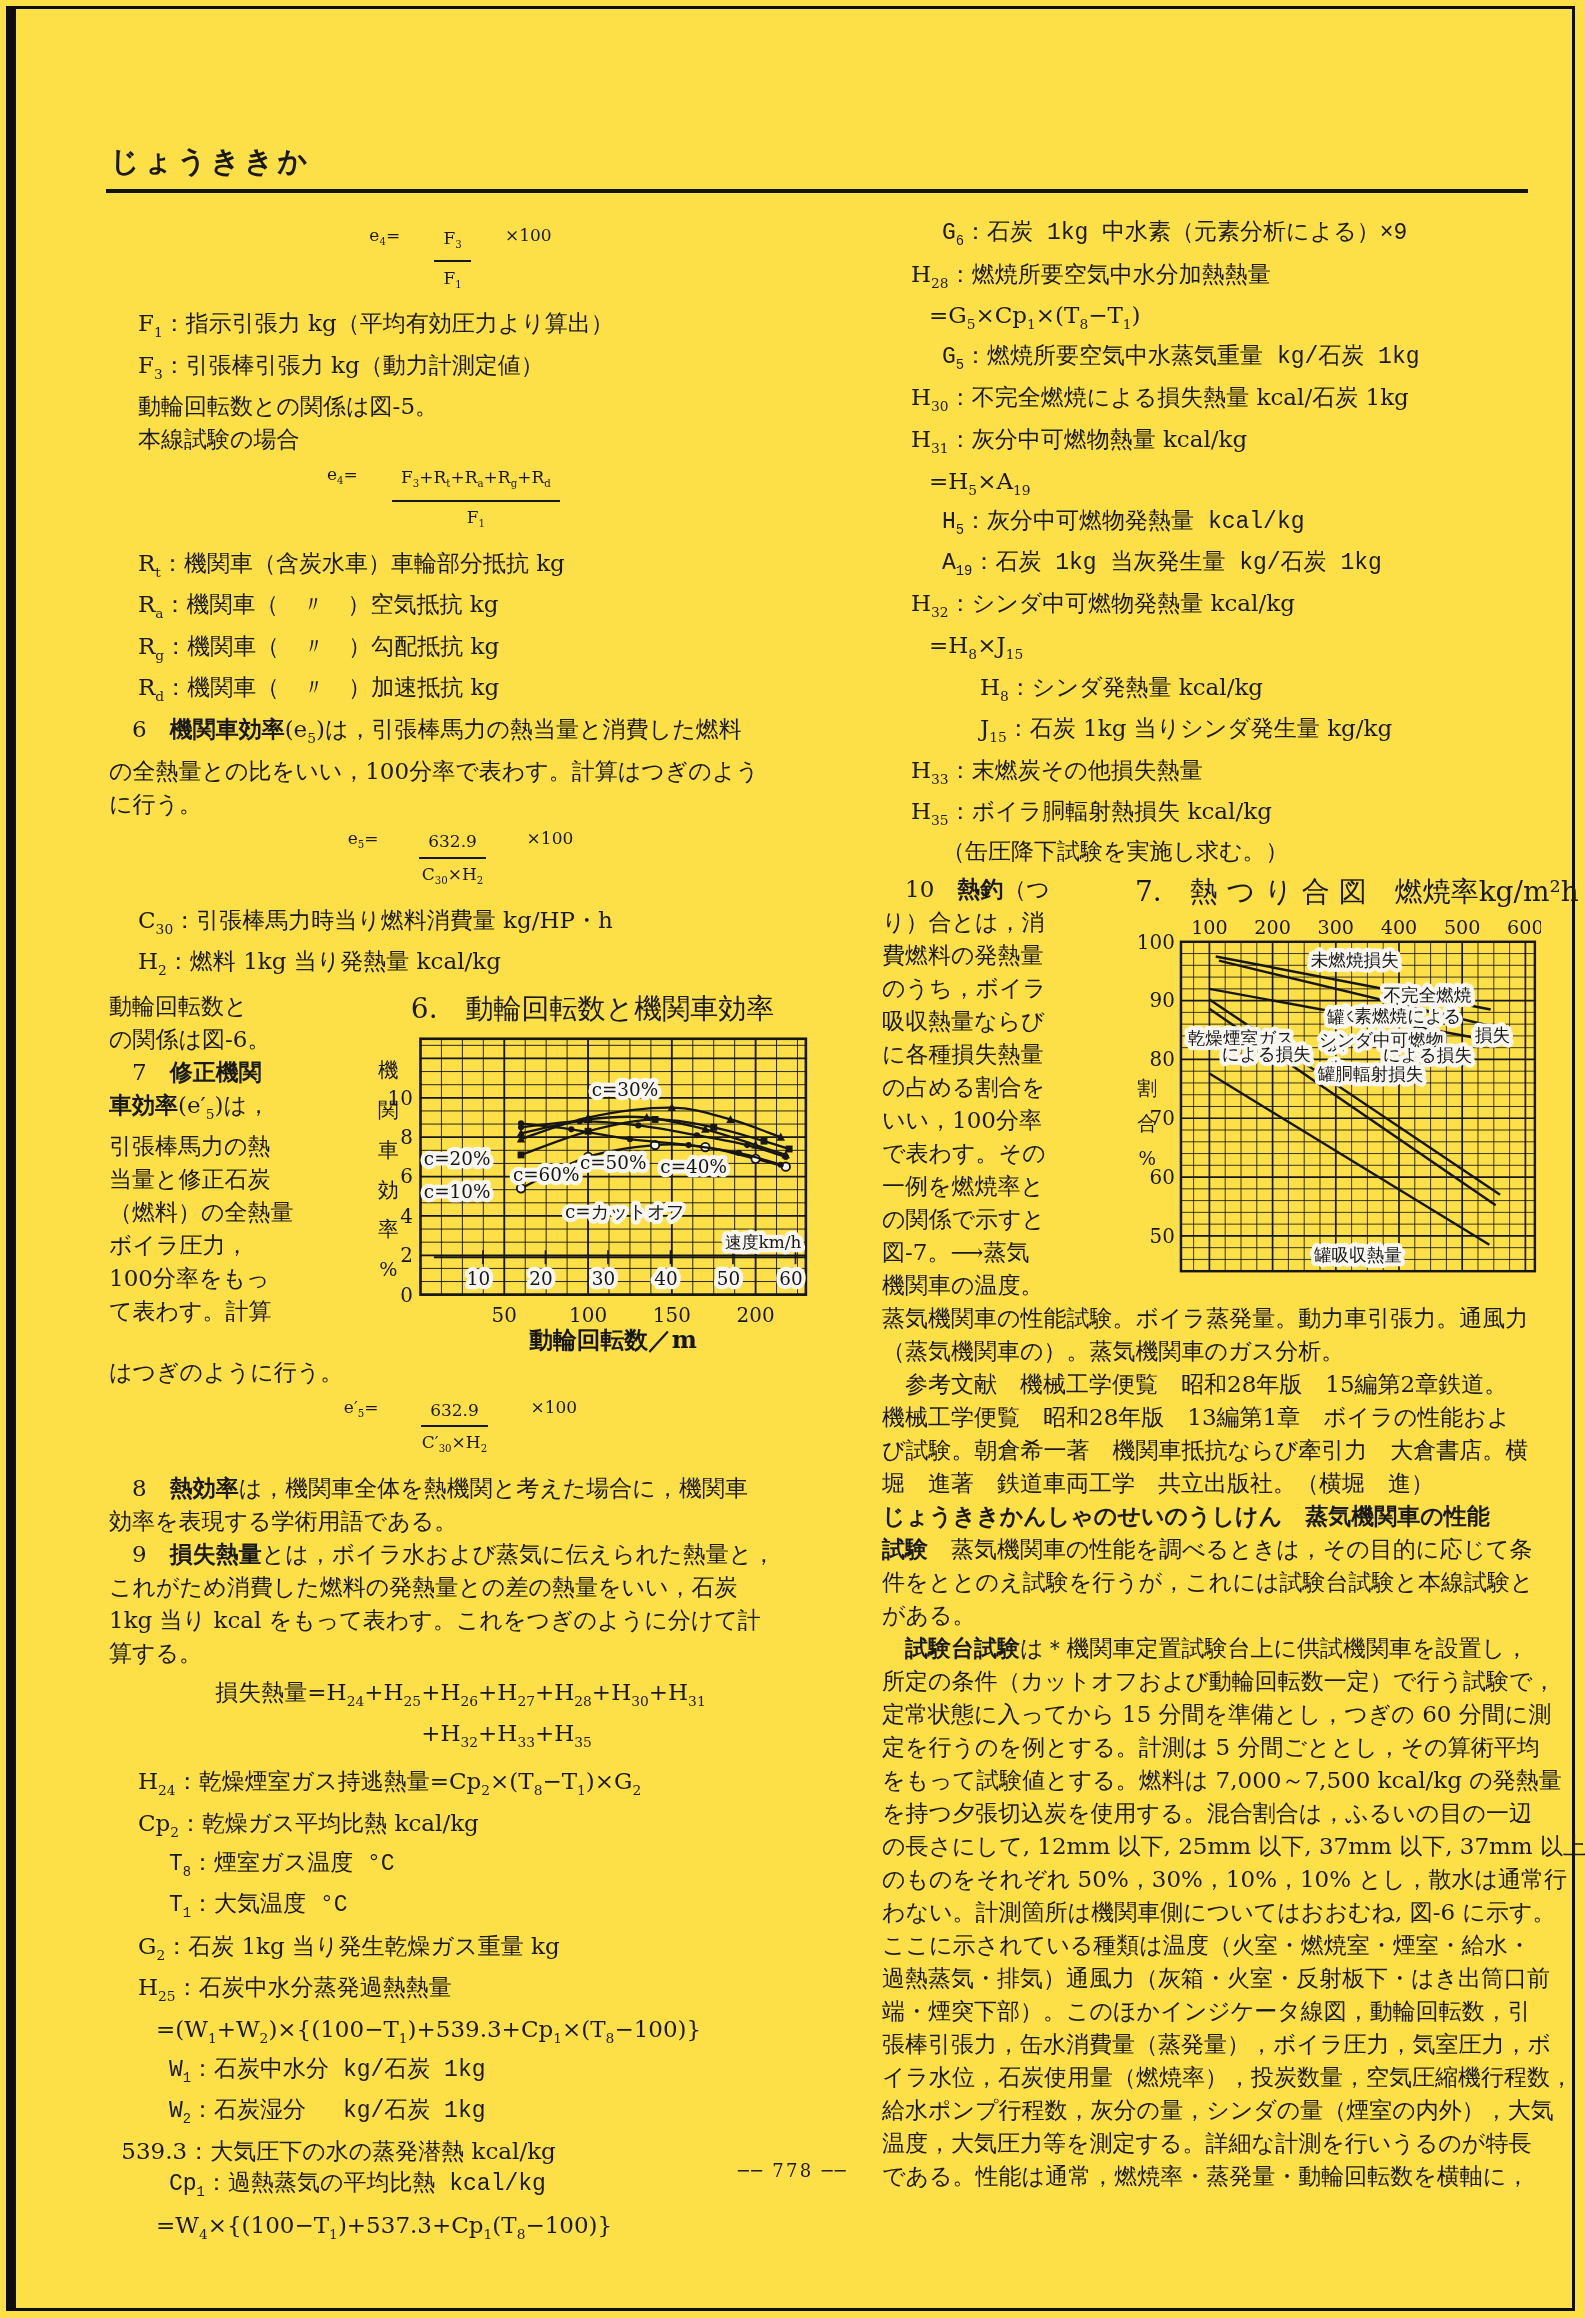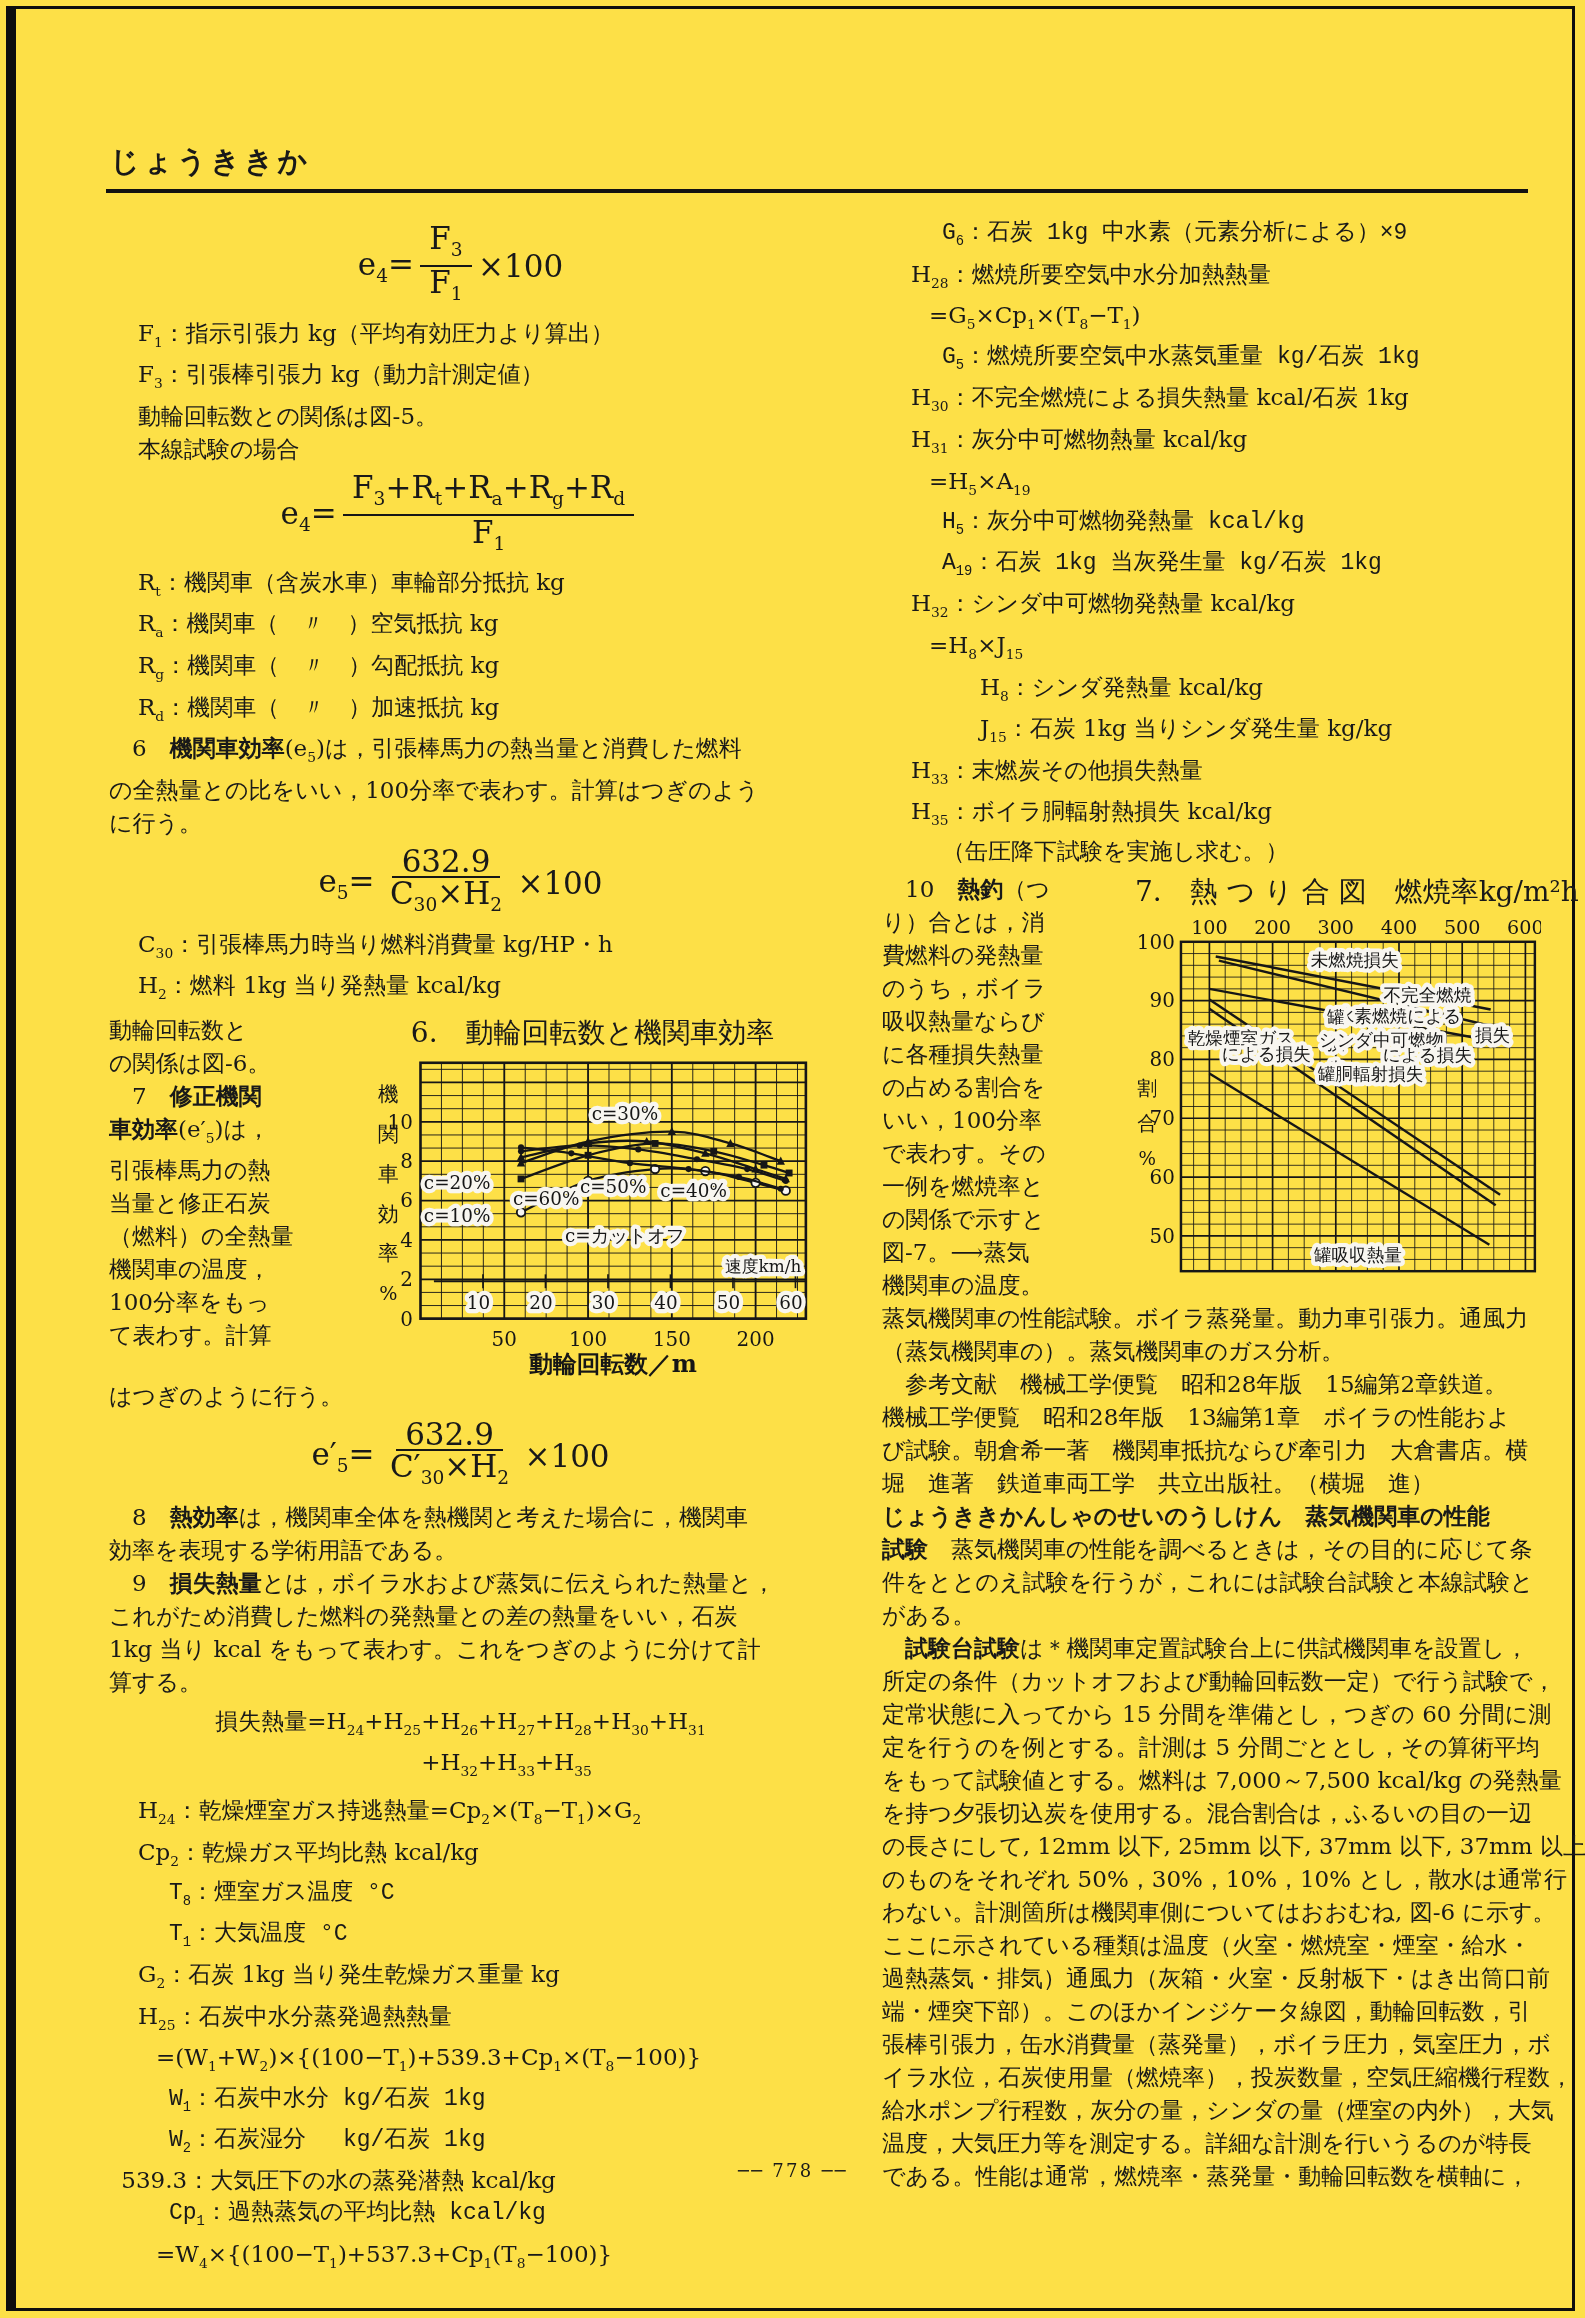--- a/index.html
+++ b/index.html
@@ -25,8 +25,8 @@
   .par{padding-left:0;}
   .ctr{text-align:center;}
   .ctr2{text-align:center;padding-left:92px;}
-  .formula{display:flex;justify-content:center;align-items:center;font-size:31px;
-           margin:7.7px 0 9.2px;}
+  .formula{display:flex;justify-content:center;font-size:17px;
+           margin:7.7px 0 9.2px;gap:28px;}
   .formula sub{font-size:0.6em;}
   .frac{display:inline-flex;flex-direction:column;align-items:center;margin:0 6.1px;}
   .frac .num{padding:0 9.2px 2.3px;border-bottom:2.3px solid #161616;line-height:26px;}

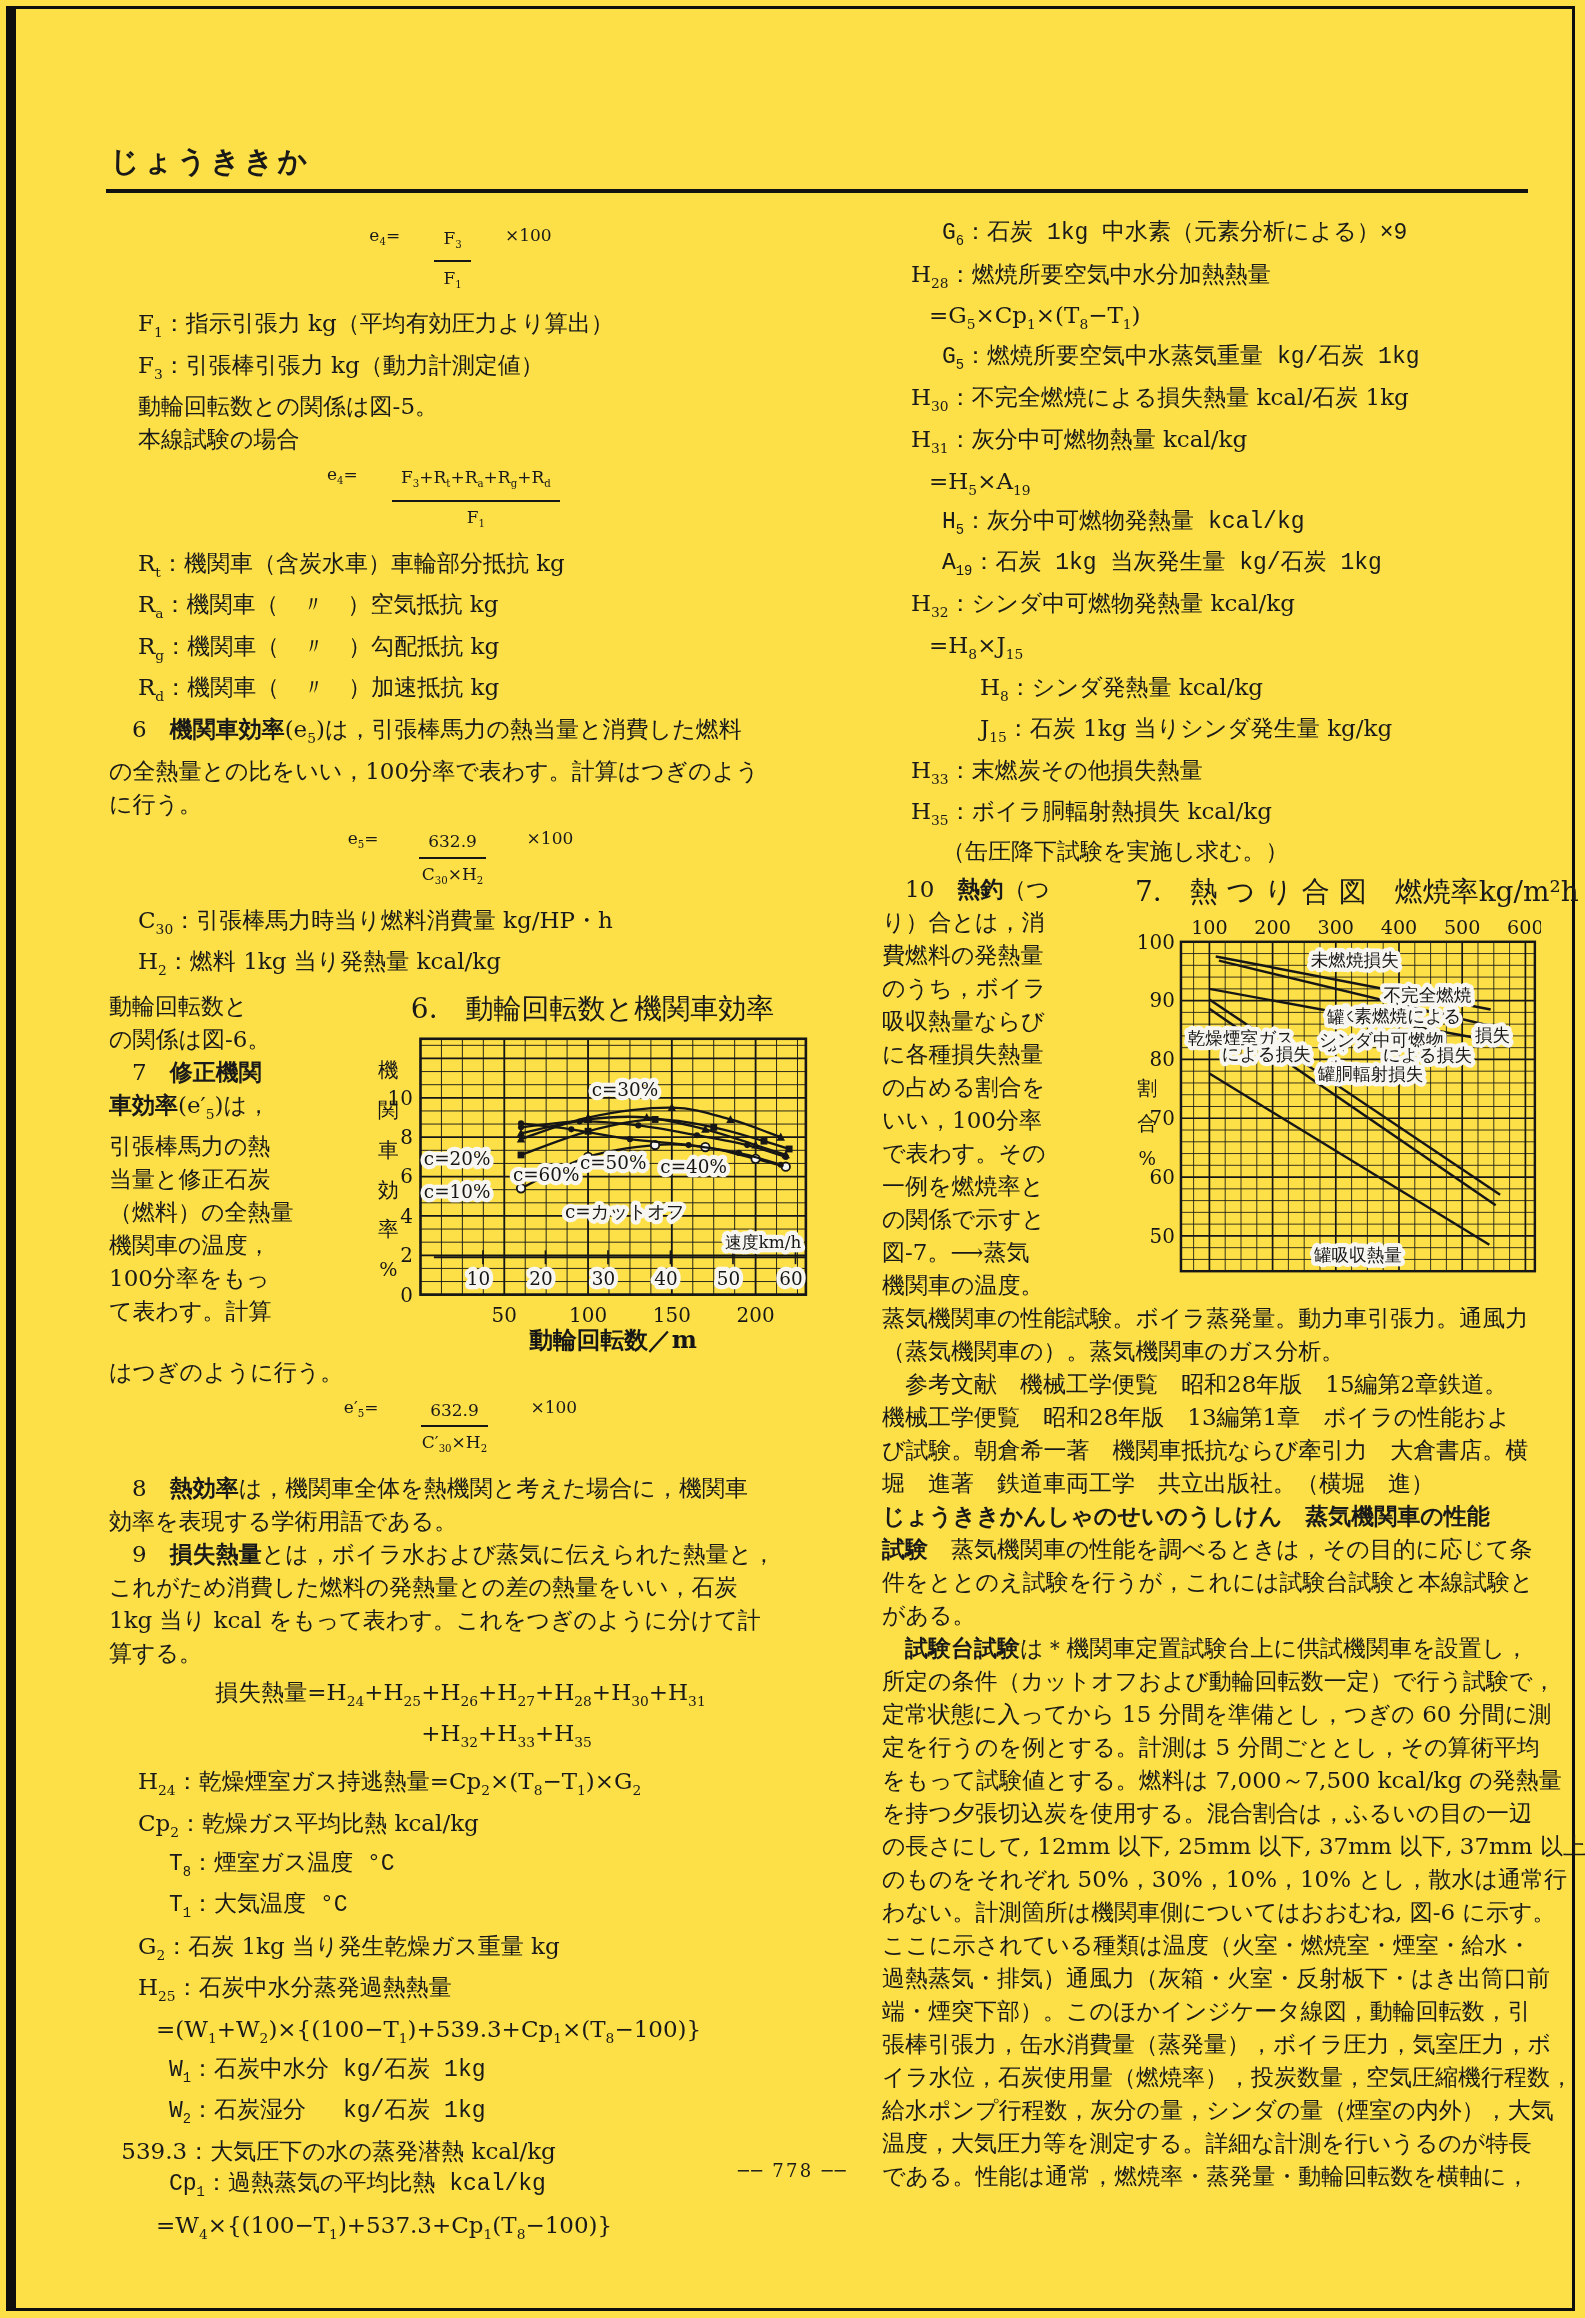--- a/index.html
+++ b/index.html
@@ -109,7 +109,7 @@
           <div class="ln par">引張棒馬力の熱</div>
           <div class="ln par">当量と修正石炭</div>
           <div class="ln par">（燃料）の全熱量</div>
-          <div class="ln par">機関車の温度，</div>
+          <div class="ln par">ボイラ圧力，</div>
           <div class="ln par">100分率をもっ</div>
           <div class="ln par">て表わす。計算</div>
         </div>

